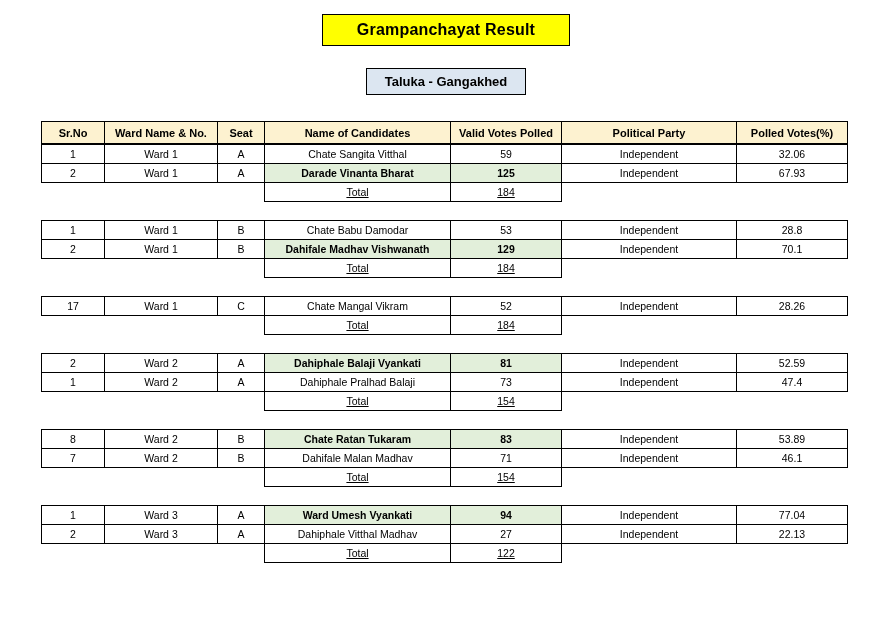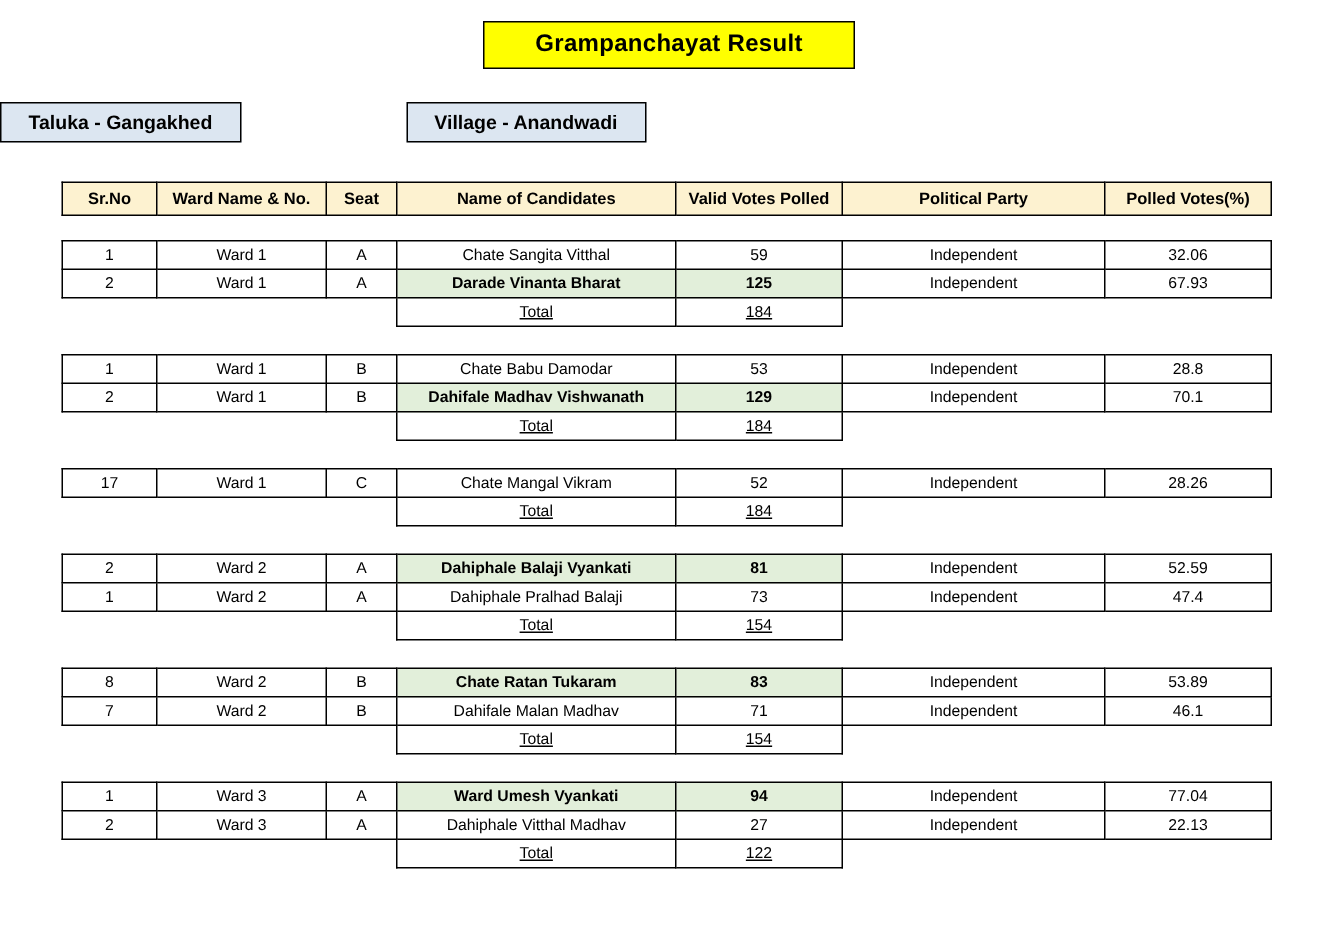--- a/index.html
+++ b/index.html
@@ -40,6 +40,7 @@
   .subheader {
     margin-top: 22px;
     display: flex;
+    justify-content: center;
     gap: 110px;
   }
   .sub-box {

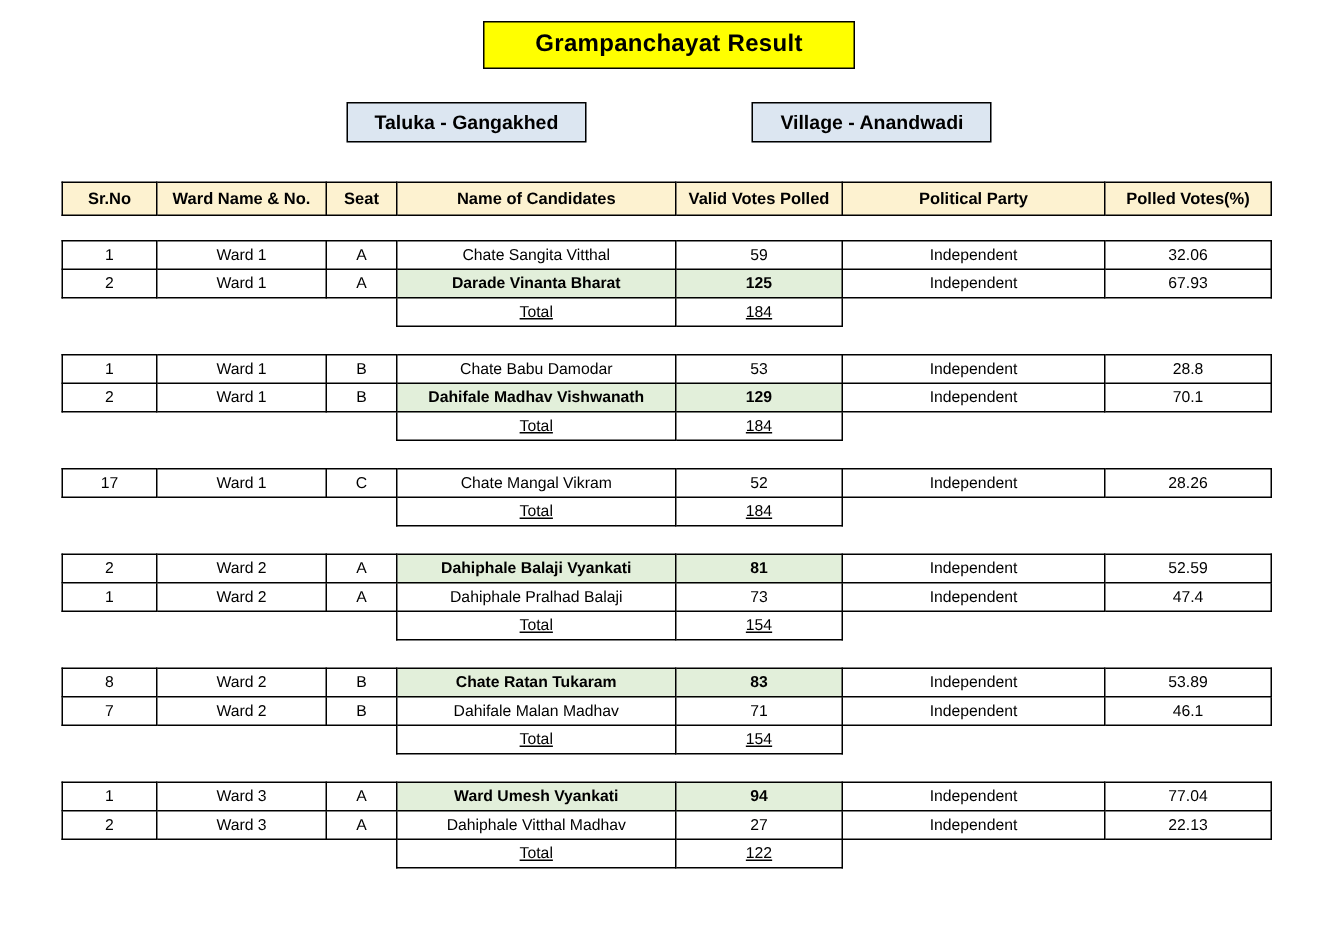--- a/index.html
+++ b/index.html
@@ -118,7 +118,6 @@
 
   <div class="subheader">
     <div class="sub-box">Taluka - Gangakhed</div>
-    <div class="sub-box">Village - Anandwadi</div>
   </div>
 
   <div class="tables">

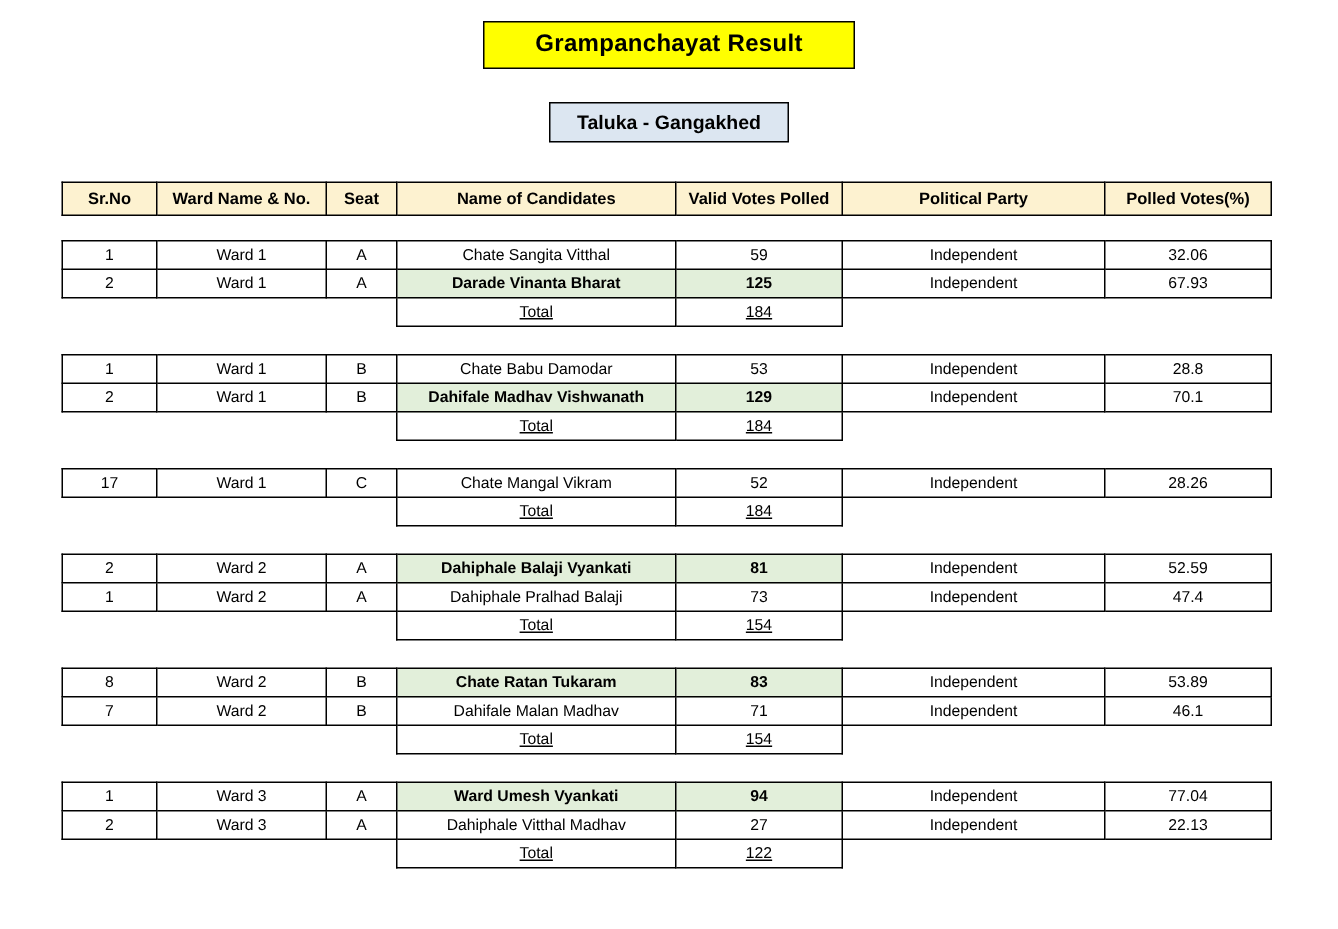--- a/index.html
+++ b/index.html
@@ -65,7 +65,7 @@
     font-size: 10.5px;
   }
   table.header-table {
-    margin-bottom: 16px;
+    margin-bottom: 0;
     border-radius: 10px;
   }
   .block {

